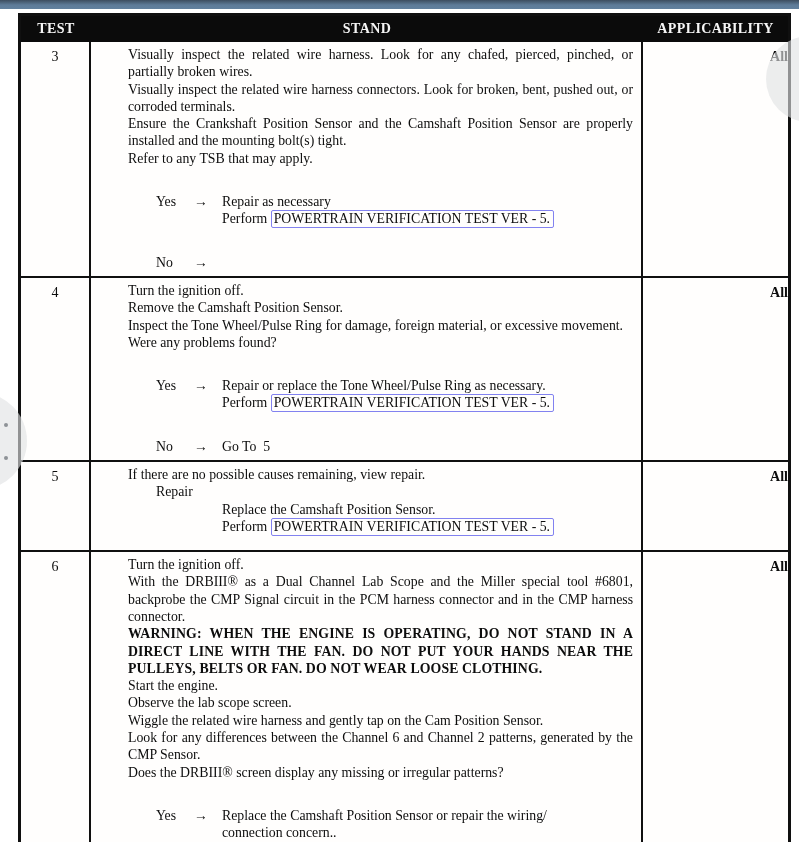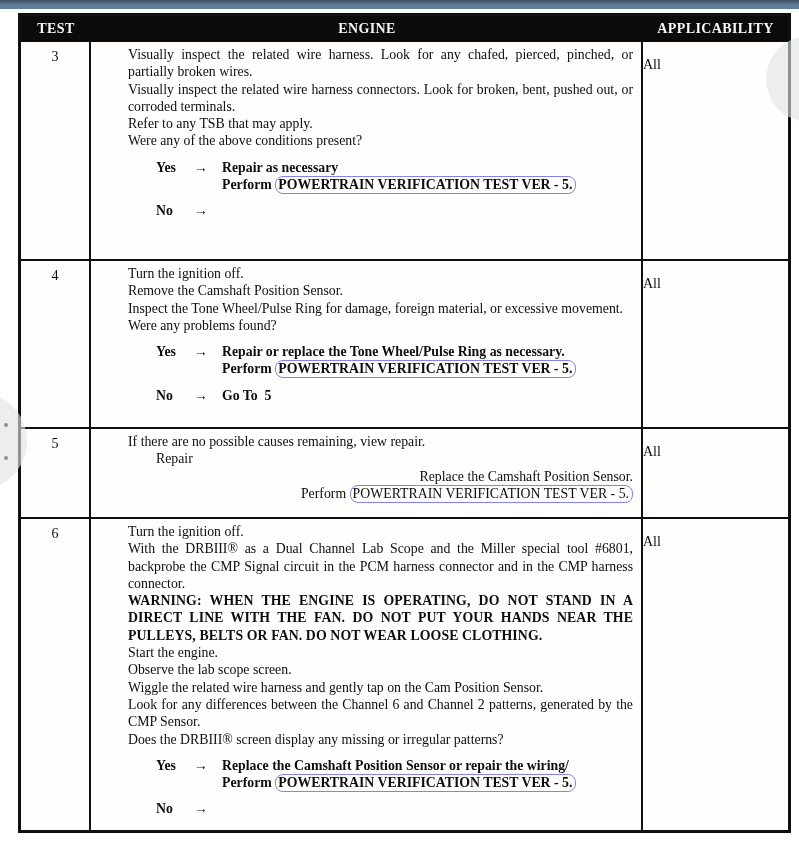--- a/index.html
+++ b/index.html
@@ -92,7 +92,7 @@
 <div class="doc-table">
   <div class="thead">
     <div class="hcell">TEST</div>
-    <div class="hcell">ENGINE</div>
+    <div class="hcell">STAND</div>
     <div class="hcell">APPLICABILITY</div>
   </div>
   <div class="tbody" id="tbody">

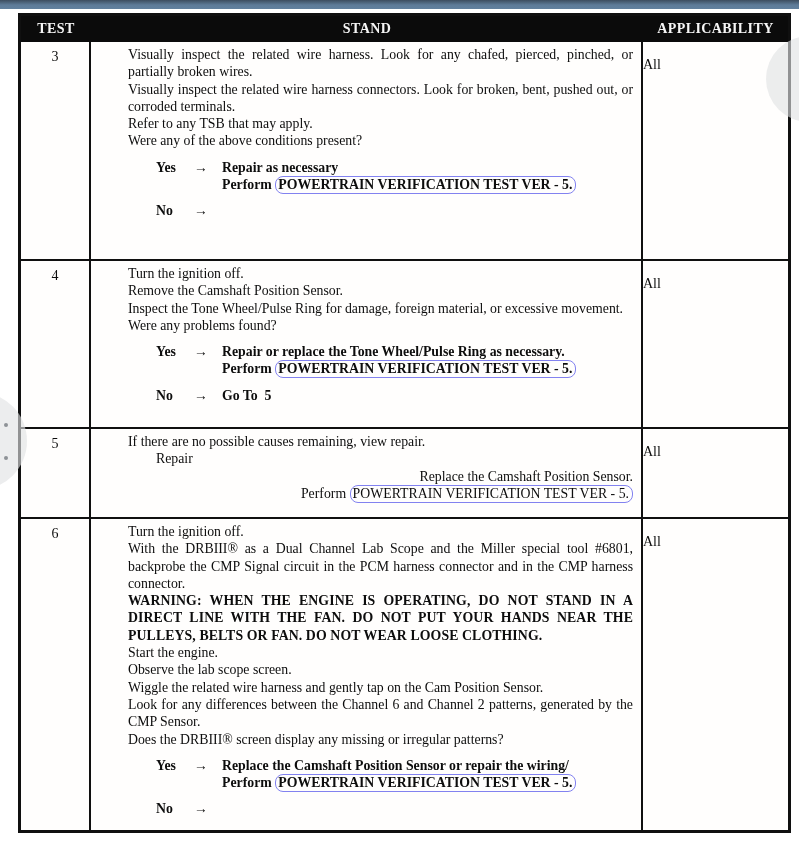--- a/index.html
+++ b/index.html
@@ -52,7 +52,7 @@
     border-right: 2px solid #101010;
     padding: 4px 8px 3px 7px;
   }
-  .c-app { text-align: left; padding-top: 14px; font-size: 14px; }
+  .c-app { text-align: right; padding-top: 6px; font-size: 14px; font-weight: bold; }
   .para { text-align: justify; margin-left: 30px; }
   .para.bold { font-weight: bold; letter-spacing: 0.1px; }
   .decision { display: flex; margin: 9px 0 2px 58px; font-weight: bold; }

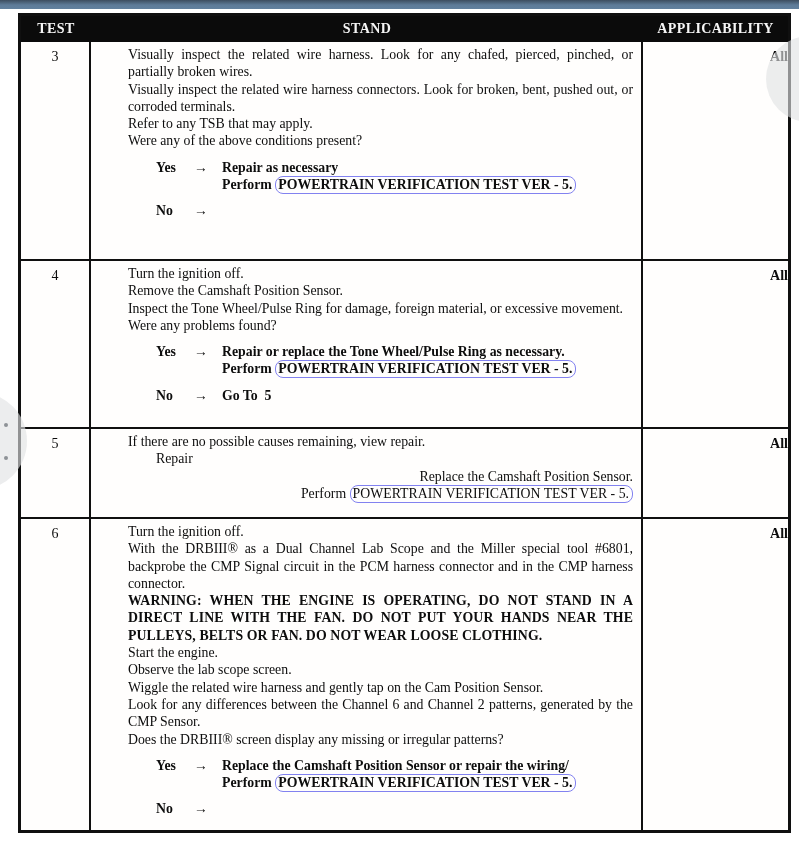--- a/index.html
+++ b/index.html
@@ -101,6 +101,7 @@
         <div class="cell c-action">
           <div class="para">Visually inspect the related wire harness. Look for any chafed, pierced, pinched, or partially broken wires.</div>
           <div class="para">Visually inspect the related wire harness connectors. Look for broken, bent, pushed out, or corroded terminals.</div>
+          <div class="para">Ensure the Crankshaft Position Sensor and the Camshaft Position Sensor are properly installed and the mounting bolt(s) tight.</div>
           <div class="para">Refer to any TSB that may apply.</div>
           <div class="para">Were any of the above conditions present?</div>
           <div class="decision">

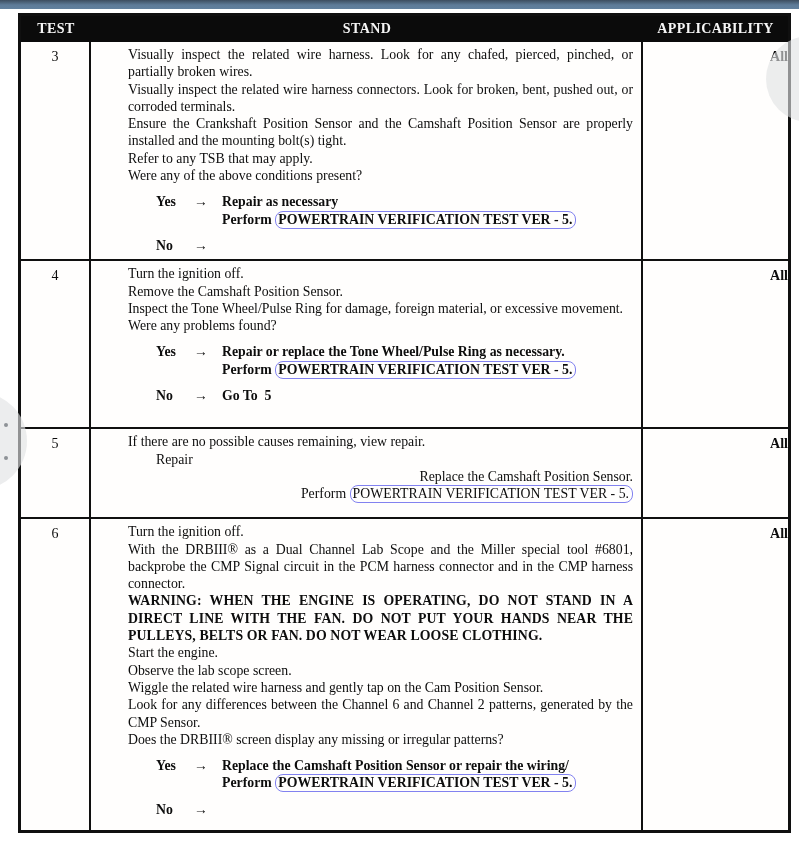--- a/index.html
+++ b/index.html
@@ -103,7 +103,6 @@
           <div class="para">Visually inspect the related wire harness connectors. Look for broken, bent, pushed out, or corroded terminals.</div>
           <div class="para">Ensure the Crankshaft Position Sensor and the Camshaft Position Sensor are properly installed and the mounting bolt(s) tight.</div>
           <div class="para">Refer to any TSB that may apply.</div>
-          <div class="para">Were any of the above conditions present?</div>
           <div class="decision">
             <span class="dlabel">Yes</span>
             <span class="darrow">→</span>

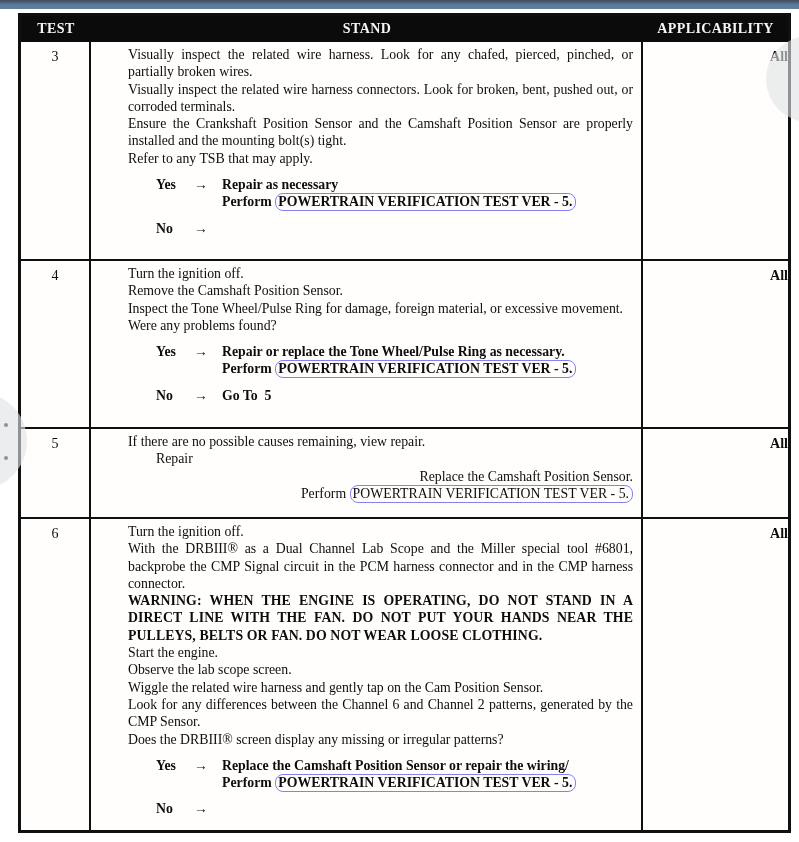--- a/index.html
+++ b/index.html
@@ -55,7 +55,7 @@
   .c-app { text-align: right; padding-top: 6px; font-size: 14px; font-weight: bold; }
   .para { text-align: justify; margin-left: 30px; }
   .para.bold { font-weight: bold; letter-spacing: 0.1px; }
-  .decision { display: flex; margin: 9px 0 2px 58px; font-weight: bold; }
+  .decision { display: flex; margin: 26px 0 2px 58px; }
   .dlabel { flex: 0 0 38px; white-space: nowrap; }
   .darrow { flex: 0 0 28px; }
   .dlines { flex: 1 1 auto; min-width: 0; }

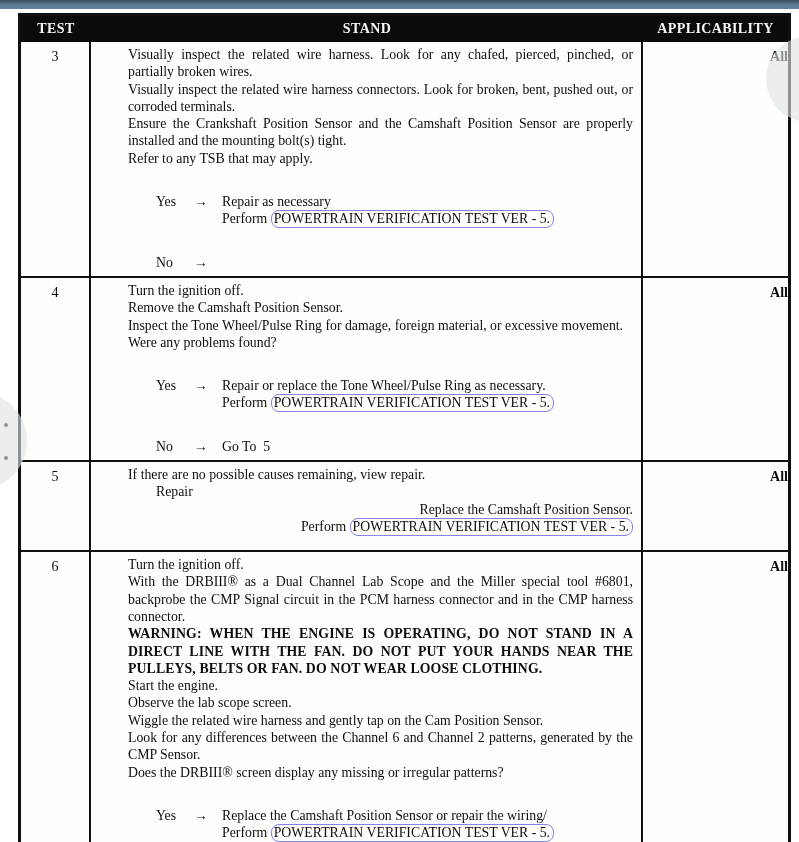--- a/index.html
+++ b/index.html
@@ -63,7 +63,7 @@
   .dec-noarrow .nl-lines { margin-left: 66px; text-align: right; }
   .linkbox {
     border: 1.5px solid #8282f0;
-    border-radius: 8px;
+    border-radius: 2px;
     padding: 0 3px 1px 2px;
   }
   .nav-circle {

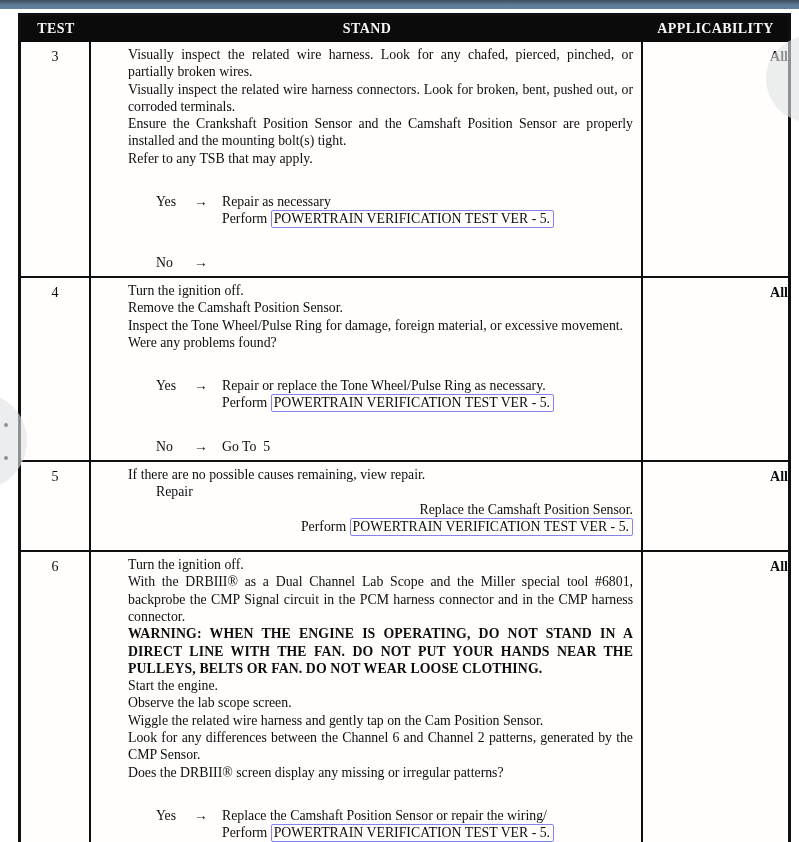--- a/index.html
+++ b/index.html
@@ -60,7 +60,7 @@
   .darrow { flex: 0 0 28px; }
   .dlines { flex: 1 1 auto; min-width: 0; }
   .dec-noarrow { margin: 0 0 0 58px; }
-  .dec-noarrow .nl-lines { margin-left: 66px; text-align: right; }
+  .dec-noarrow .nl-lines { margin-left: 66px; }
   .linkbox {
     border: 1.5px solid #8282f0;
     border-radius: 2px;

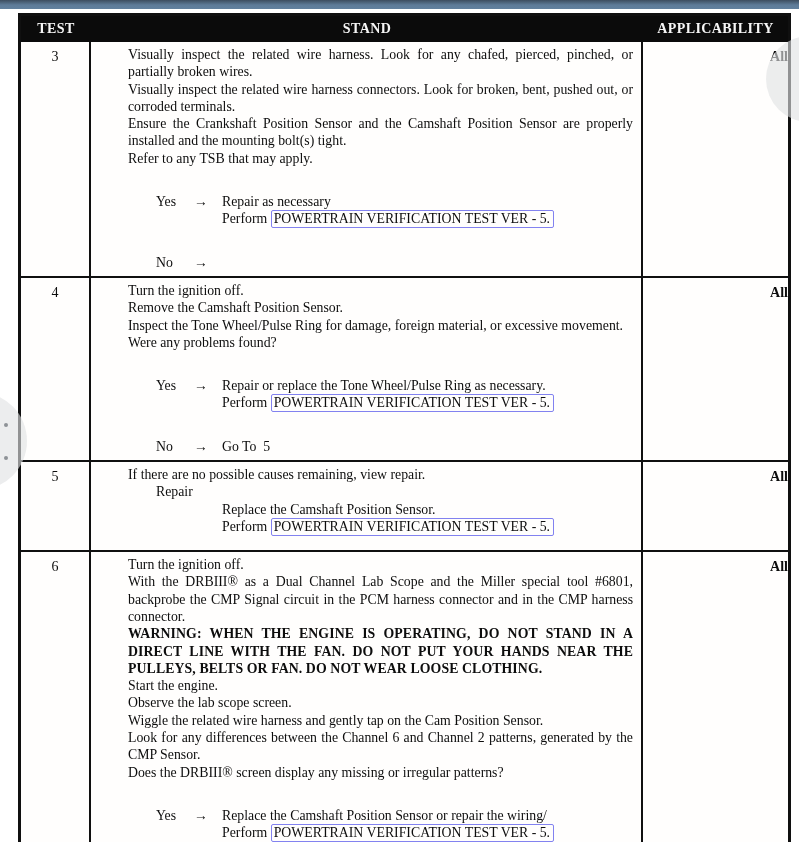--- a/index.html
+++ b/index.html
@@ -173,6 +173,7 @@
             <span class="darrow">→</span>
             <span class="dlines">
               <div class="dline"><span>Replace the Camshaft Position Sensor or repair the wiring/</span></div>
+              <div class="dline"><span>connection concern..</span></div>
               <div class="dline"><span>Perform </span><span class="linkbox">POWERTRAIN VERIFICATION TEST VER - 5.</span></div>
             </span>
           </div>

